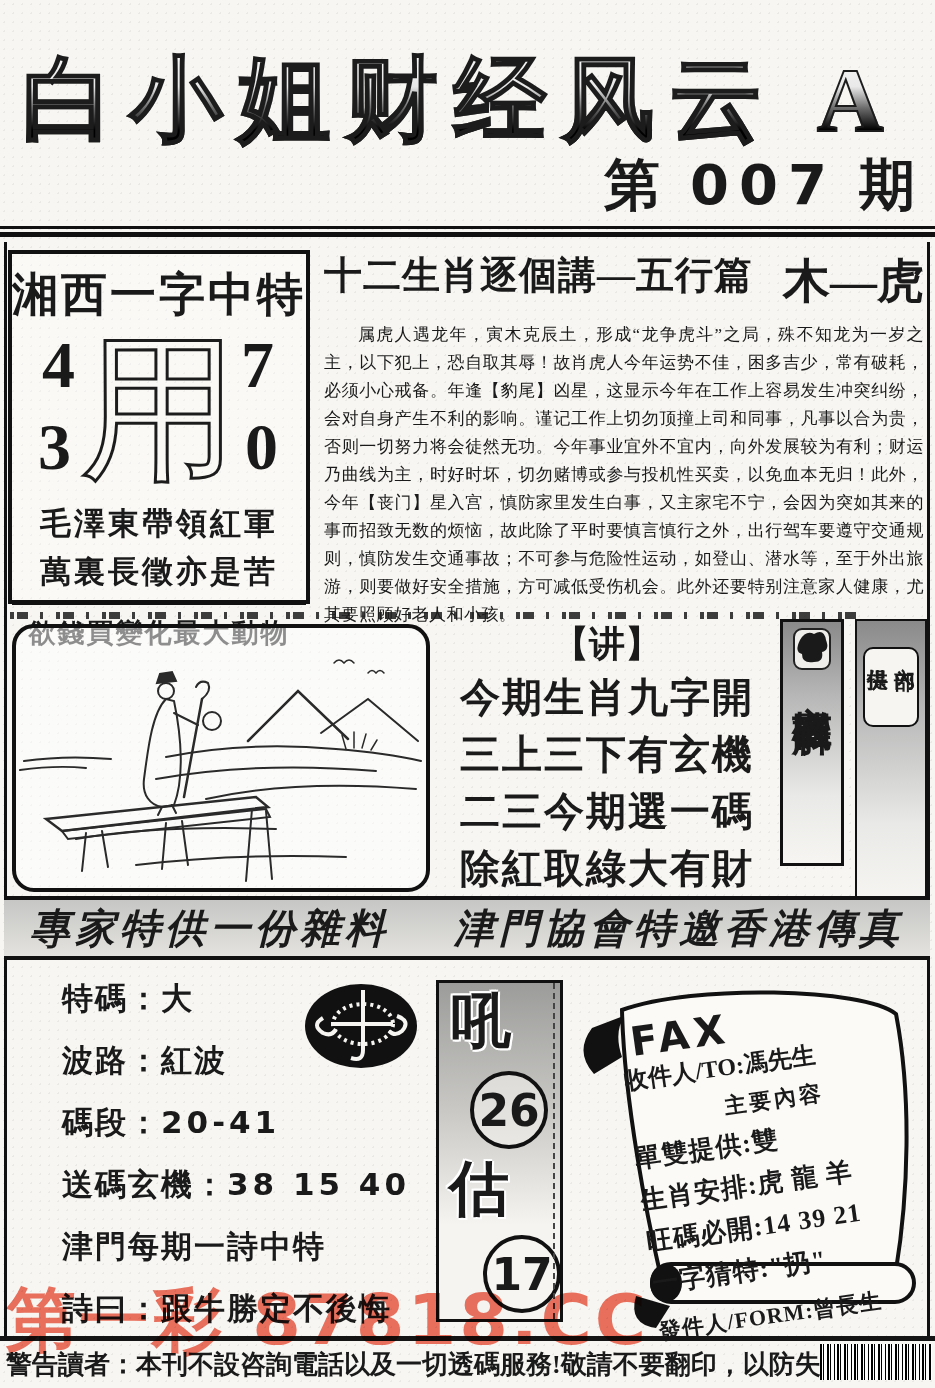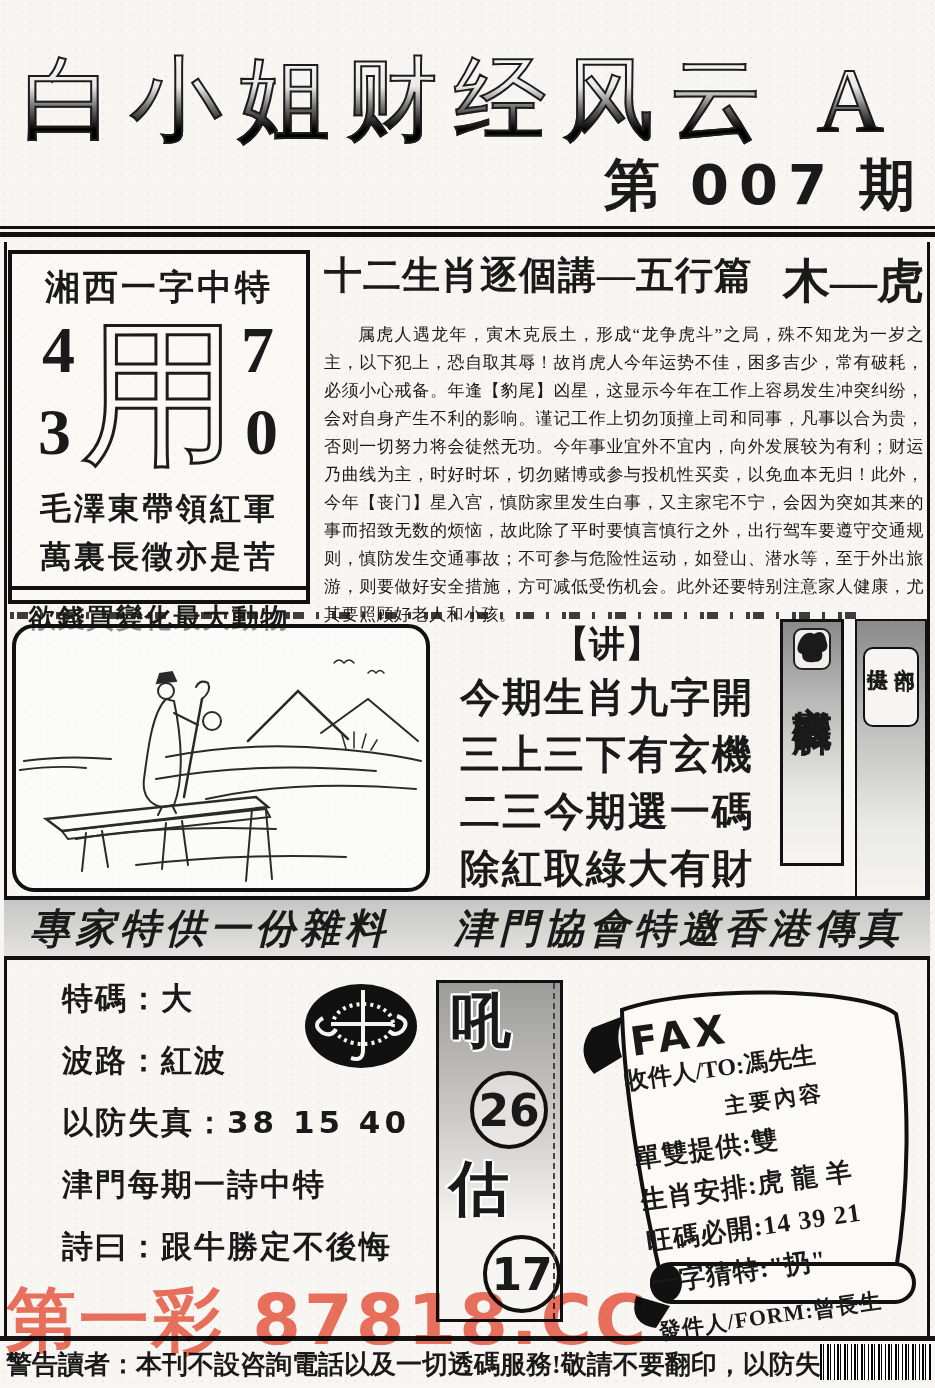--- a/index.html
+++ b/index.html
@@ -12,7 +12,7 @@
 
   
   .main-title{left:22px;top:38px;width:905px;height:128px;
-    font-size:92px;font-weight:400;letter-spacing:16px;white-space:nowrap;
+    font-size:92px;font-weight:700;letter-spacing:16px;white-space:nowrap;
     background:linear-gradient(180deg,#ffffff 0%,#e9e9e9 38%,#6a6a6a 55%,#000 72%);
     -webkit-background-clip:text;background-clip:text;color:transparent;
     -webkit-text-stroke:2px #1c1c1c;

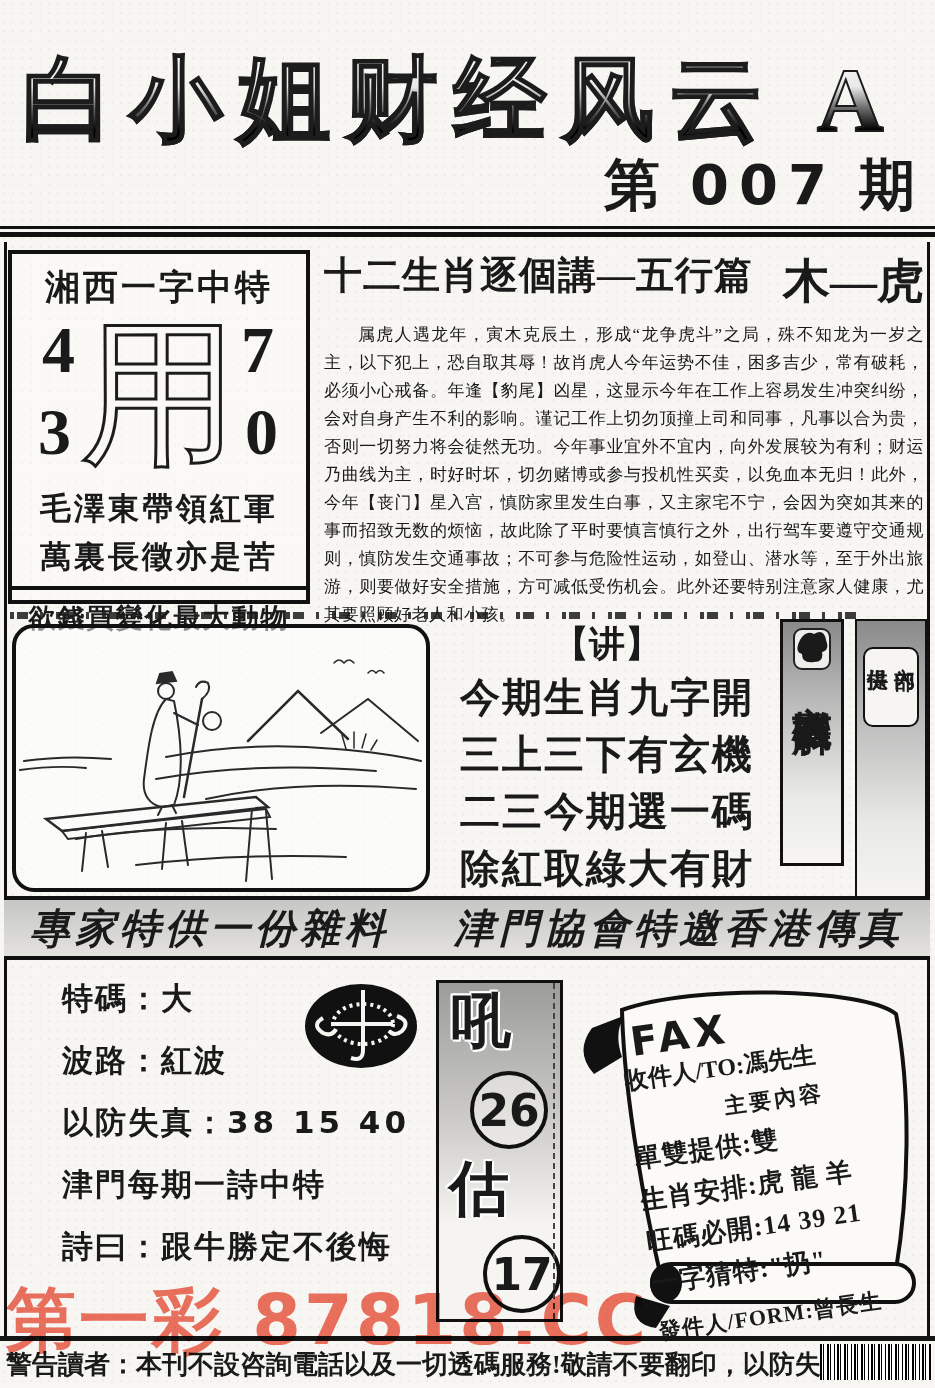--- a/index.html
+++ b/index.html
@@ -27,7 +27,7 @@
 
   
   .left-box{left:8px;top:250px;width:302px;height:354px;border:4px solid #111;box-sizing:border-box;background:rgba(255,255,255,0.35);}
-  .lp-title{margin-top:10px;text-align:center;font-size:35px;font-weight:700;letter-spacing:3px;}
+  .lp-title{margin-top:10px;text-align:center;font-size:46px;font-weight:700;letter-spacing:3px;}
   .lp-grid{position:relative;height:172px;margin-top:2px;}
   .lp-num{position:absolute;font-size:66px;font-weight:700;line-height:1;font-family:"Liberation Serif",serif;}
   .n4{left:30px;top:4px;}.n7{right:32px;top:4px;}.n3{left:26px;top:86px;}.n0{right:28px;top:86px;}

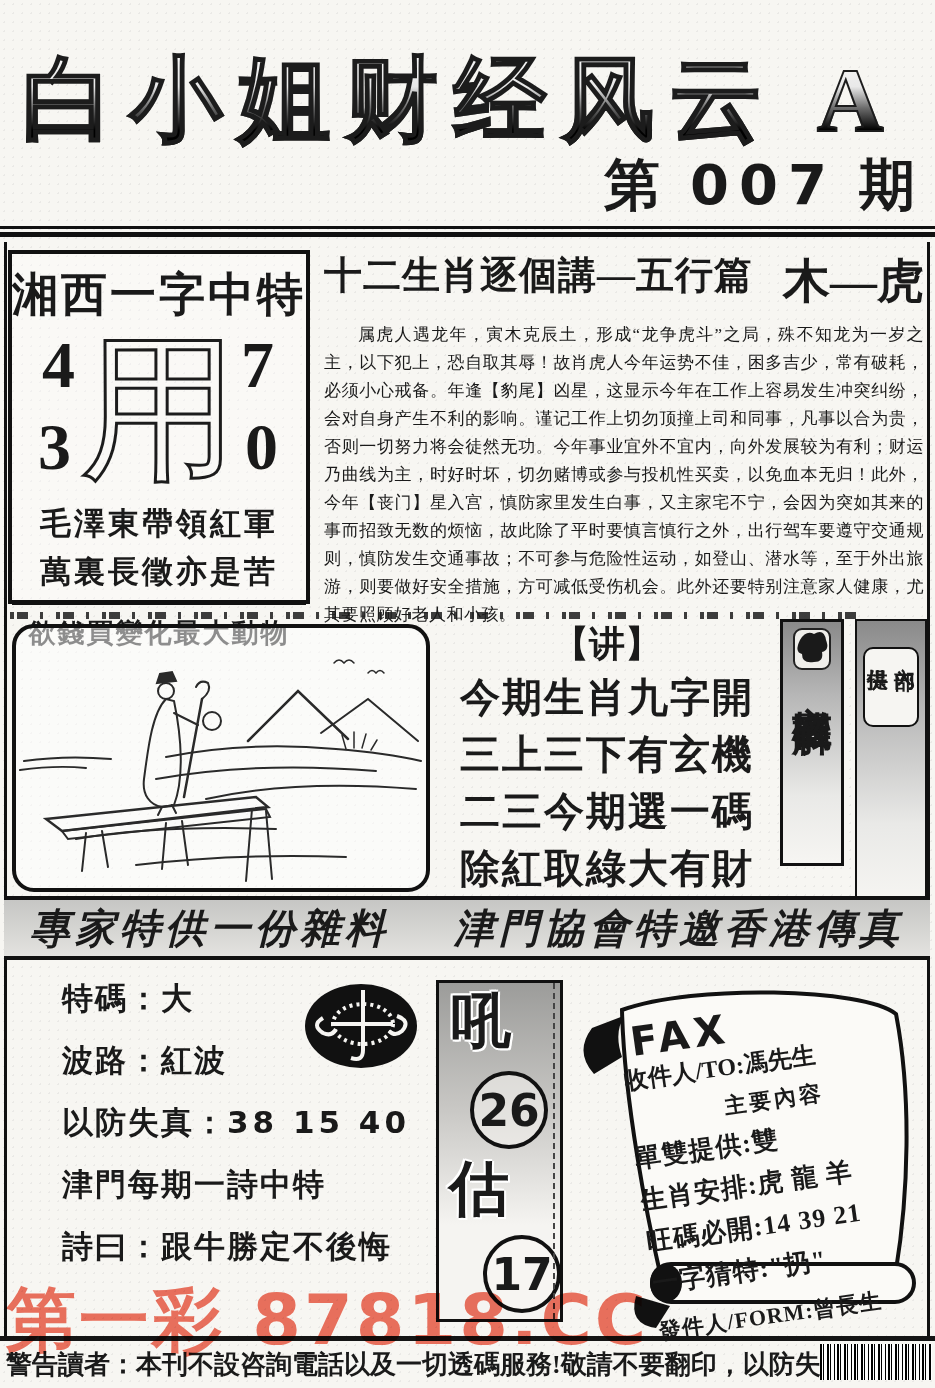--- a/index.html
+++ b/index.html
@@ -222,6 +222,9 @@
       <span>波路：</span><span>紅波</span>
     </div>
     <div class="tip-row">
+      <span>碼段：</span><span class="tip-val-num">20-41</span>
+    </div>
+    <div class="tip-row">
       <span>以防失真：</span><span class="tip-val-num">38 15 40</span>
     </div>
     <div class="tip-row">

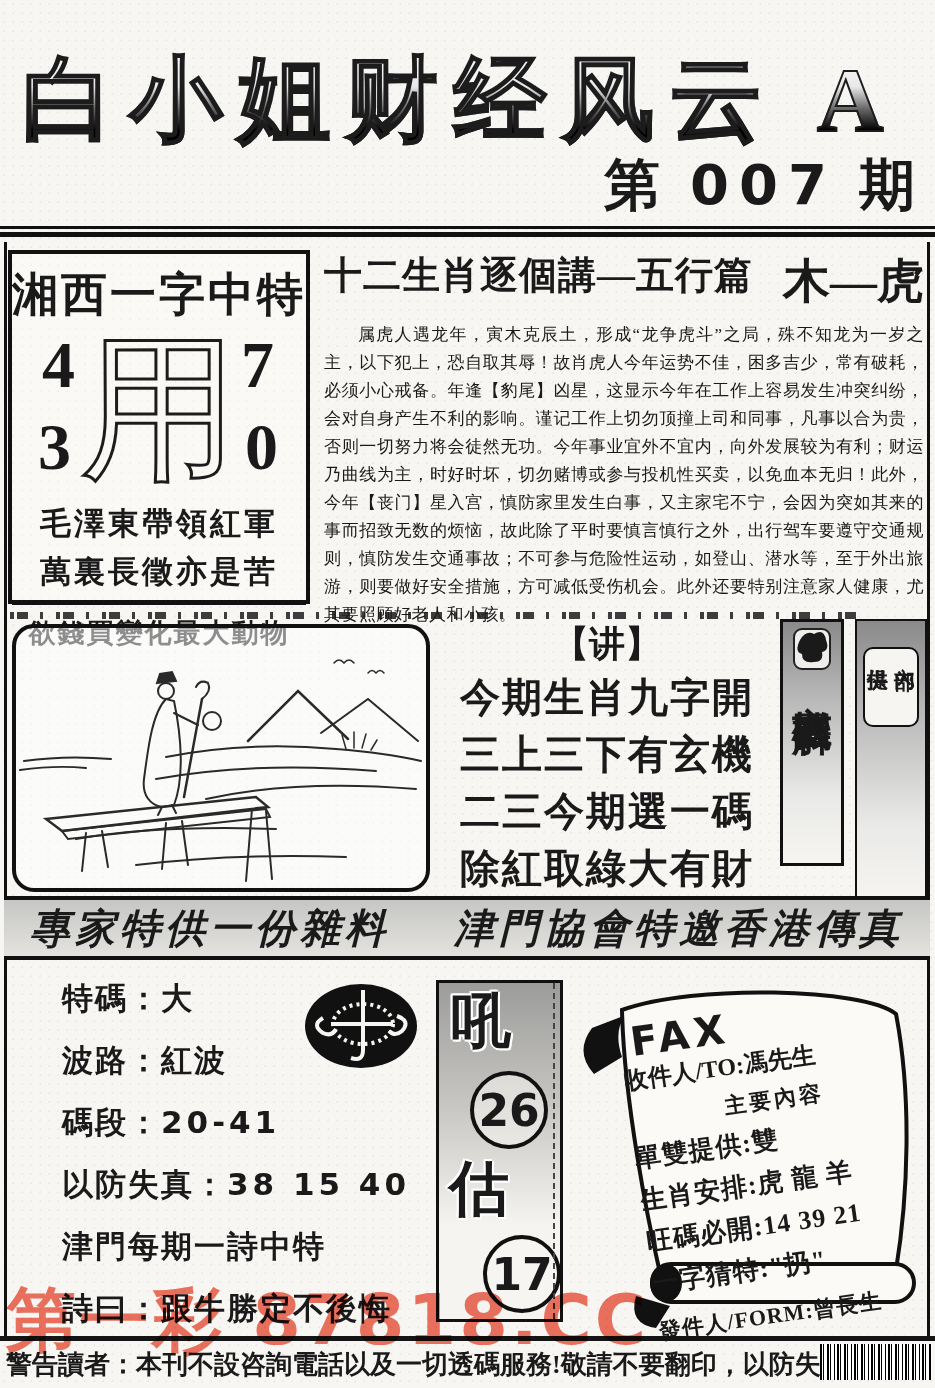--- a/index.html
+++ b/index.html
@@ -225,7 +225,7 @@
       <span>碼段：</span><span class="tip-val-num">20-41</span>
     </div>
     <div class="tip-row">
-      <span>以防失真：</span><span class="tip-val-num">38 15 40</span>
+      <span>送碼玄機：</span><span class="tip-val-num">38 15 40</span>
     </div>
     <div class="tip-row">
       <span>津門每期一詩中特</span>

